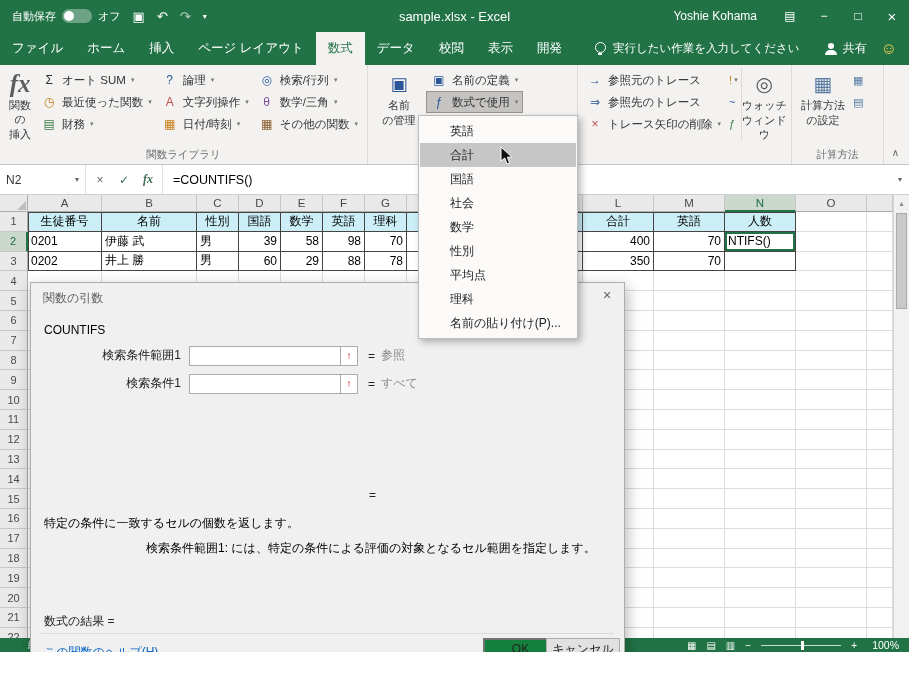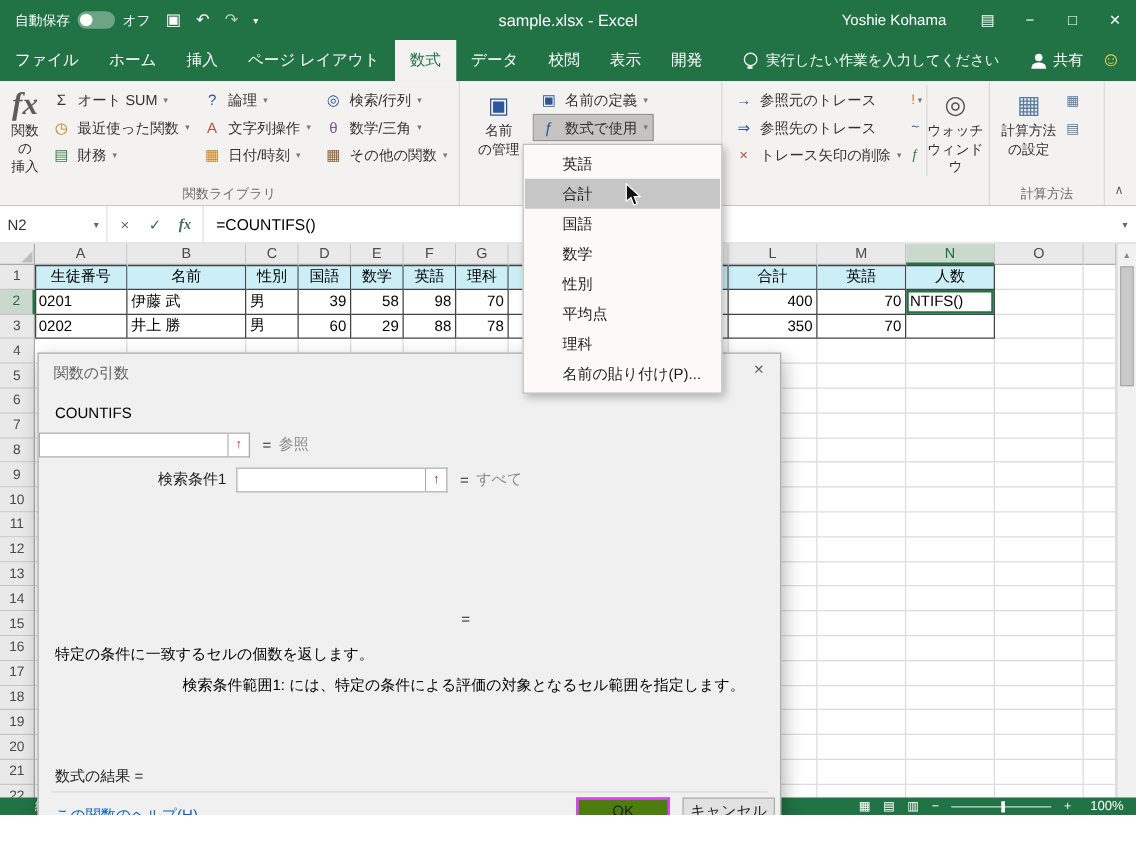--- a/index.html
+++ b/index.html
@@ -865,6 +865,7 @@
       <div class="mitem">英語</div>
       <div class="mitem hl">合計</div>
       <div class="mitem">国語</div>
+      <div class="mitem">社会</div>
       <div class="mitem">数学</div>
       <div class="mitem">性別</div>
       <div class="mitem">平均点</div>

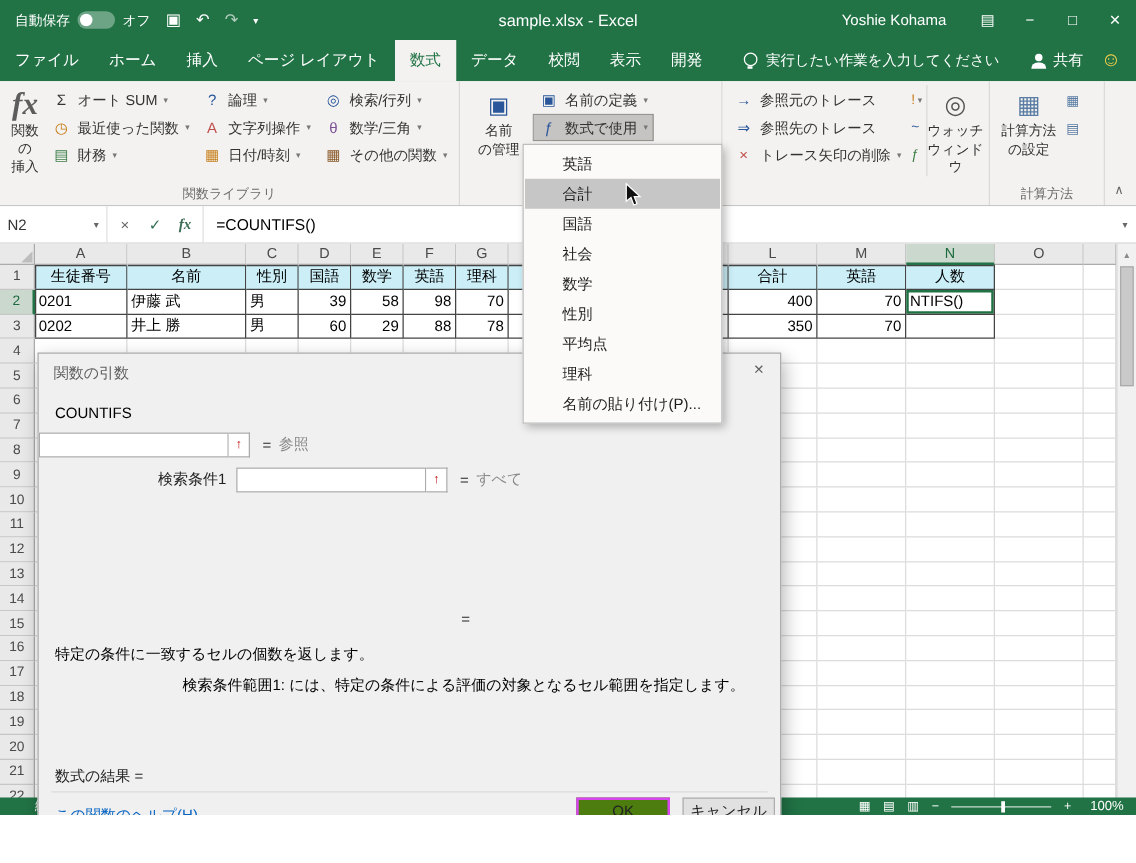--- a/index.html
+++ b/index.html
@@ -839,6 +839,7 @@
     <div class="dlg-close">×</div>
     <div class="dlg-fn">COUNTIFS</div>
     <div class="frow f1">
+      <div class="flabel">検索条件範囲1</div>
       <input class="finput" value="" style="">
       <div class="refbtn">↑</div>
       <span class="feq">=</span>

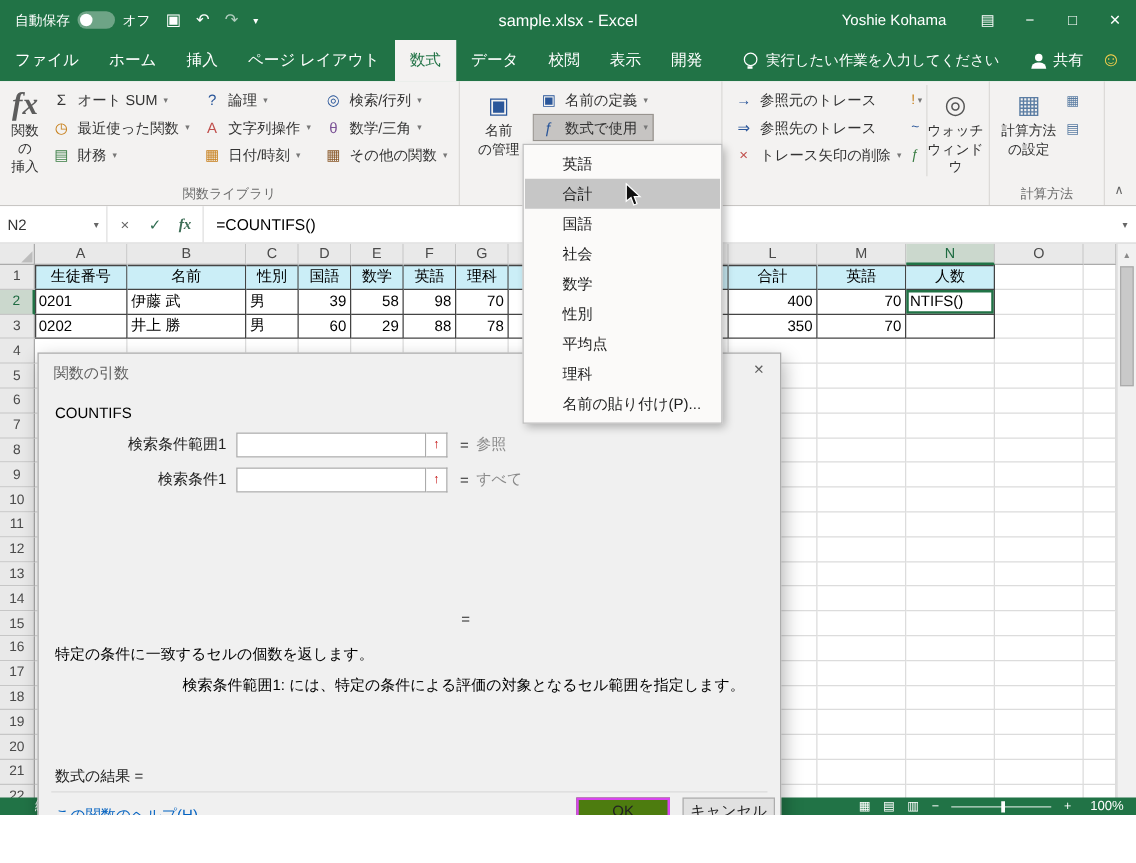--- a/index.html
+++ b/index.html
@@ -123,7 +123,7 @@
 .dlg-result{position:absolute;left:13px;top:330px;}
 .dlg-sep{position:absolute;left:10px;right:10px;top:350px;border-top:1px solid #DADADA;}
 .dlg-help{position:absolute;left:13px;top:361px;color:#0563C1;text-decoration:underline;}
-.dlg-ok{position:absolute;left:430px;top:355px;width:75px;height:22px;background:#4d7c0f;border:2px solid #d946ef;display:flex;align-items:center;justify-content:center;}
+.dlg-ok{position:absolute;left:452px;top:355px;width:75px;height:22px;background:#15803d;border:2px solid #737373;display:flex;align-items:center;justify-content:center;}
 .dlg-cancel{position:absolute;left:515px;top:355px;width:74px;height:22px;background:#E1E1E1;border:1px solid #ADADAD;display:flex;align-items:center;justify-content:center;}
 </style>
 </head>

